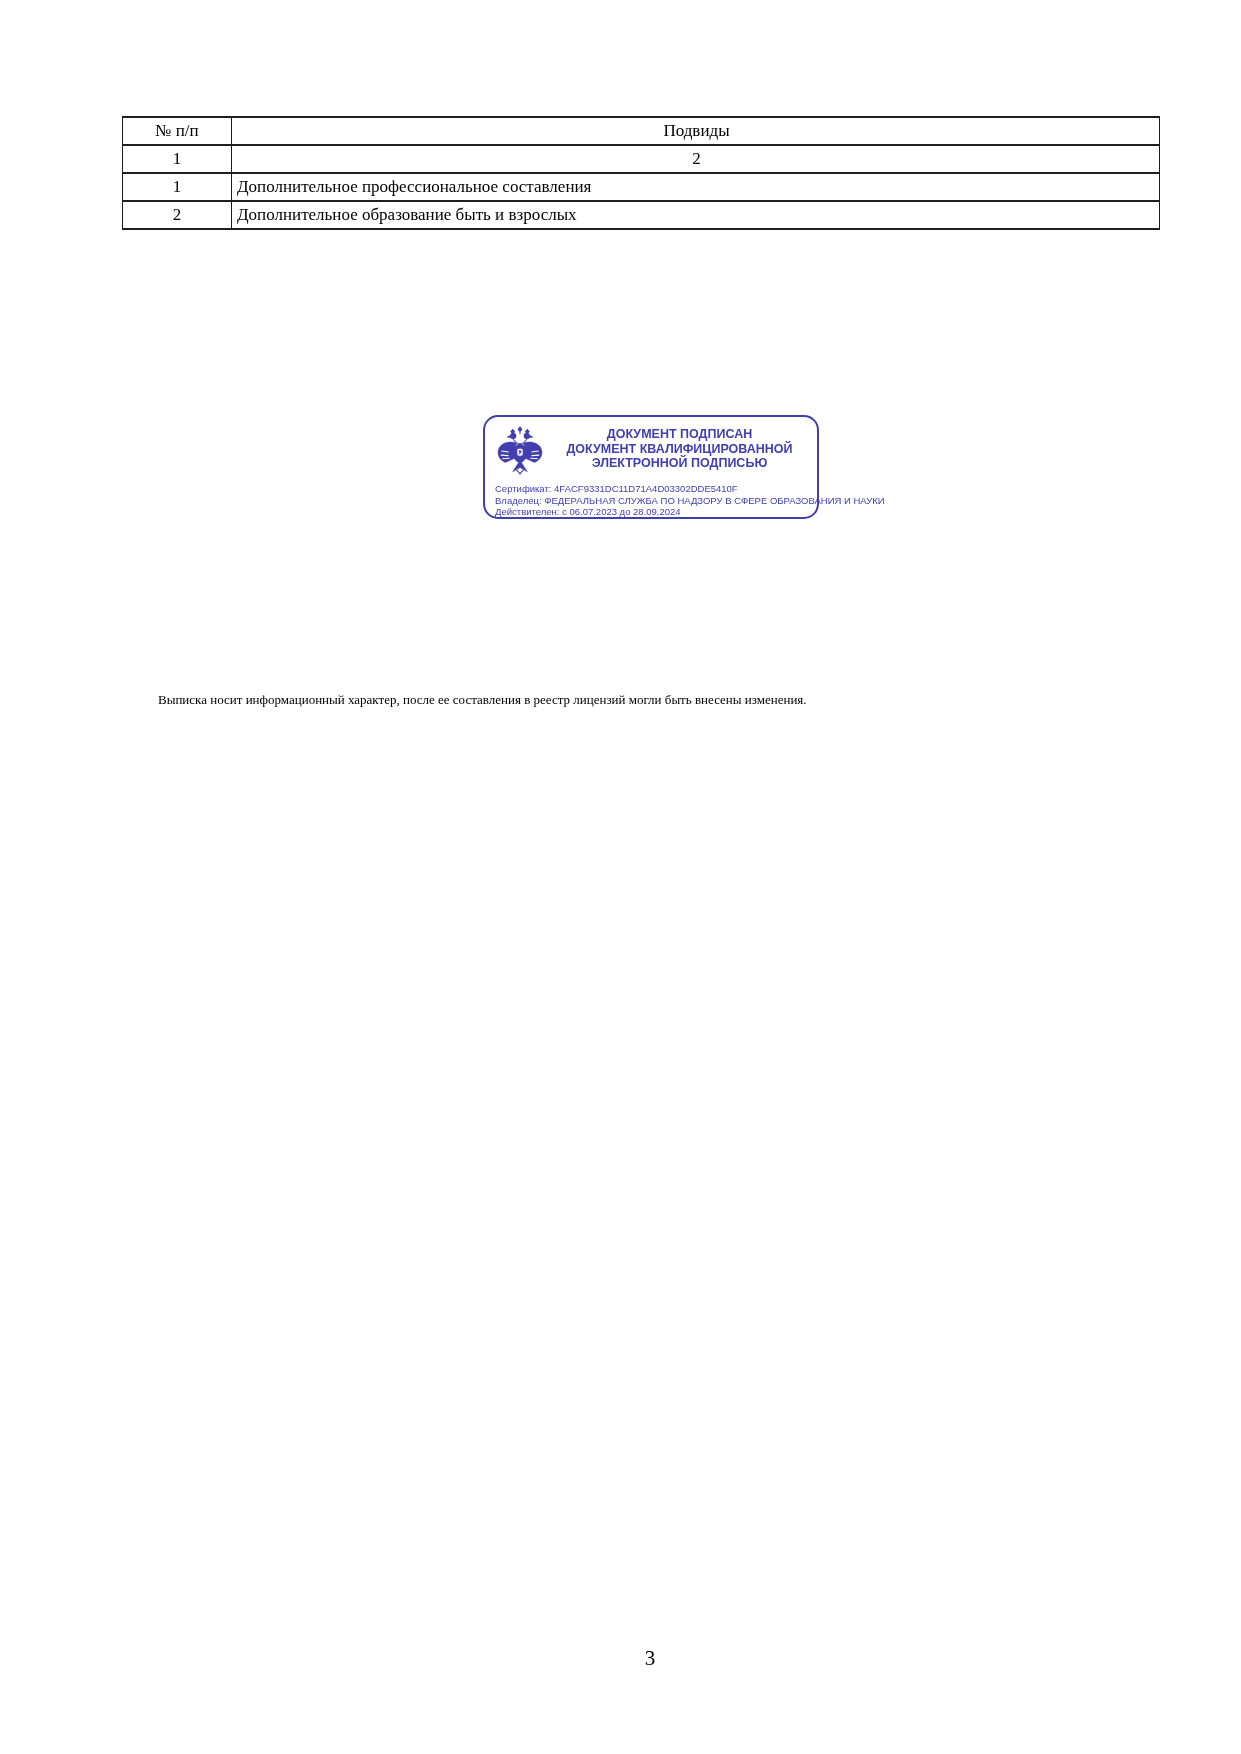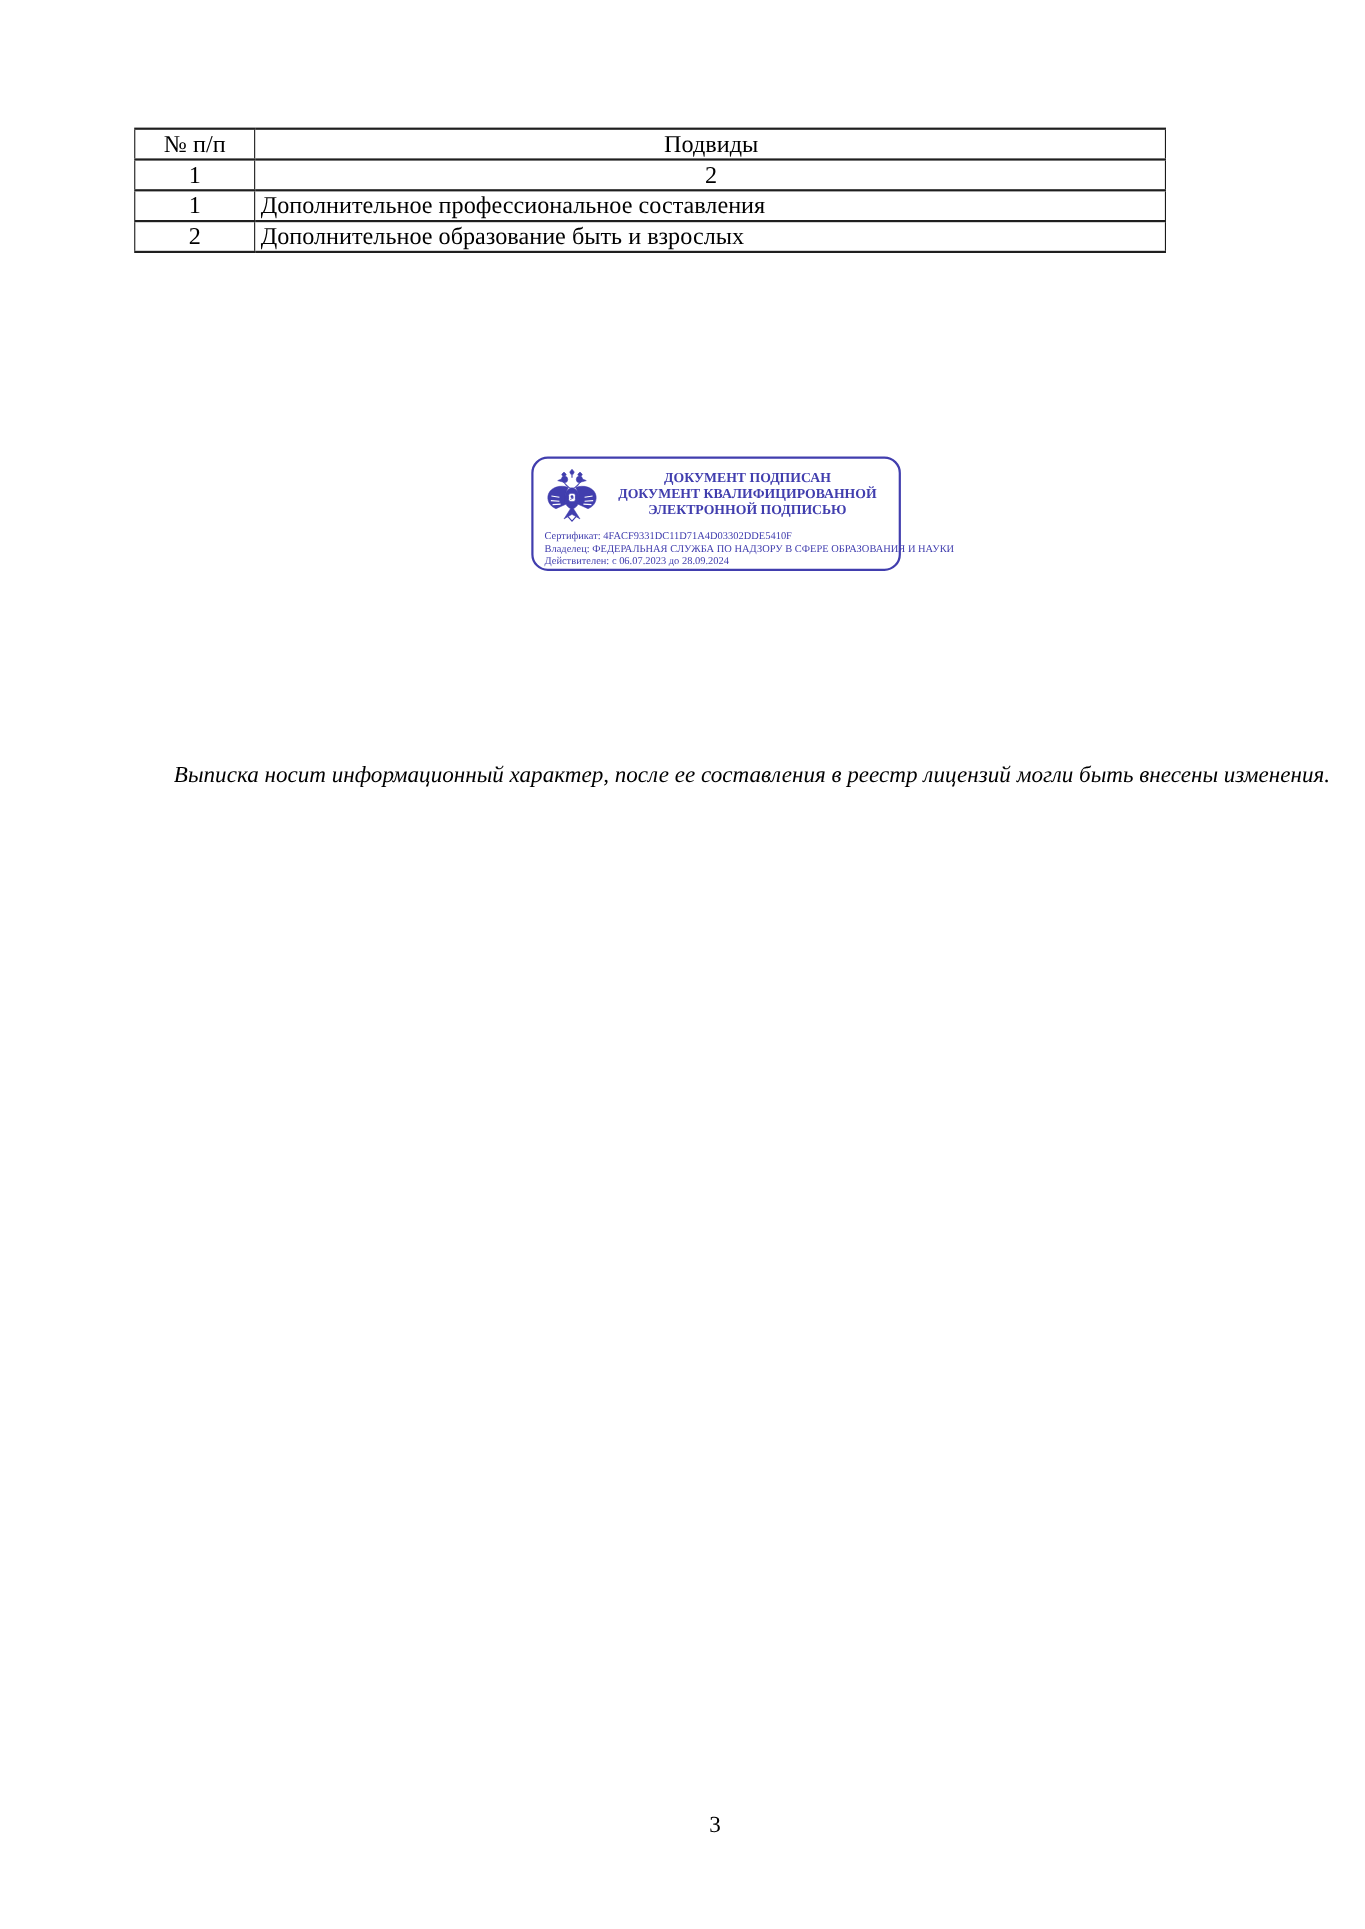--- a/index.html
+++ b/index.html
@@ -19,9 +19,9 @@
     position: absolute;
     left: 122px;
     top: 116px;
-    width: 938px;
+    width: 1038px;
     border-collapse: collapse;
-    font-size: 22px;
+    font-size: 17px;
   }
   .subtypes-table td {
     border-left: 1px solid #1a1a1a;

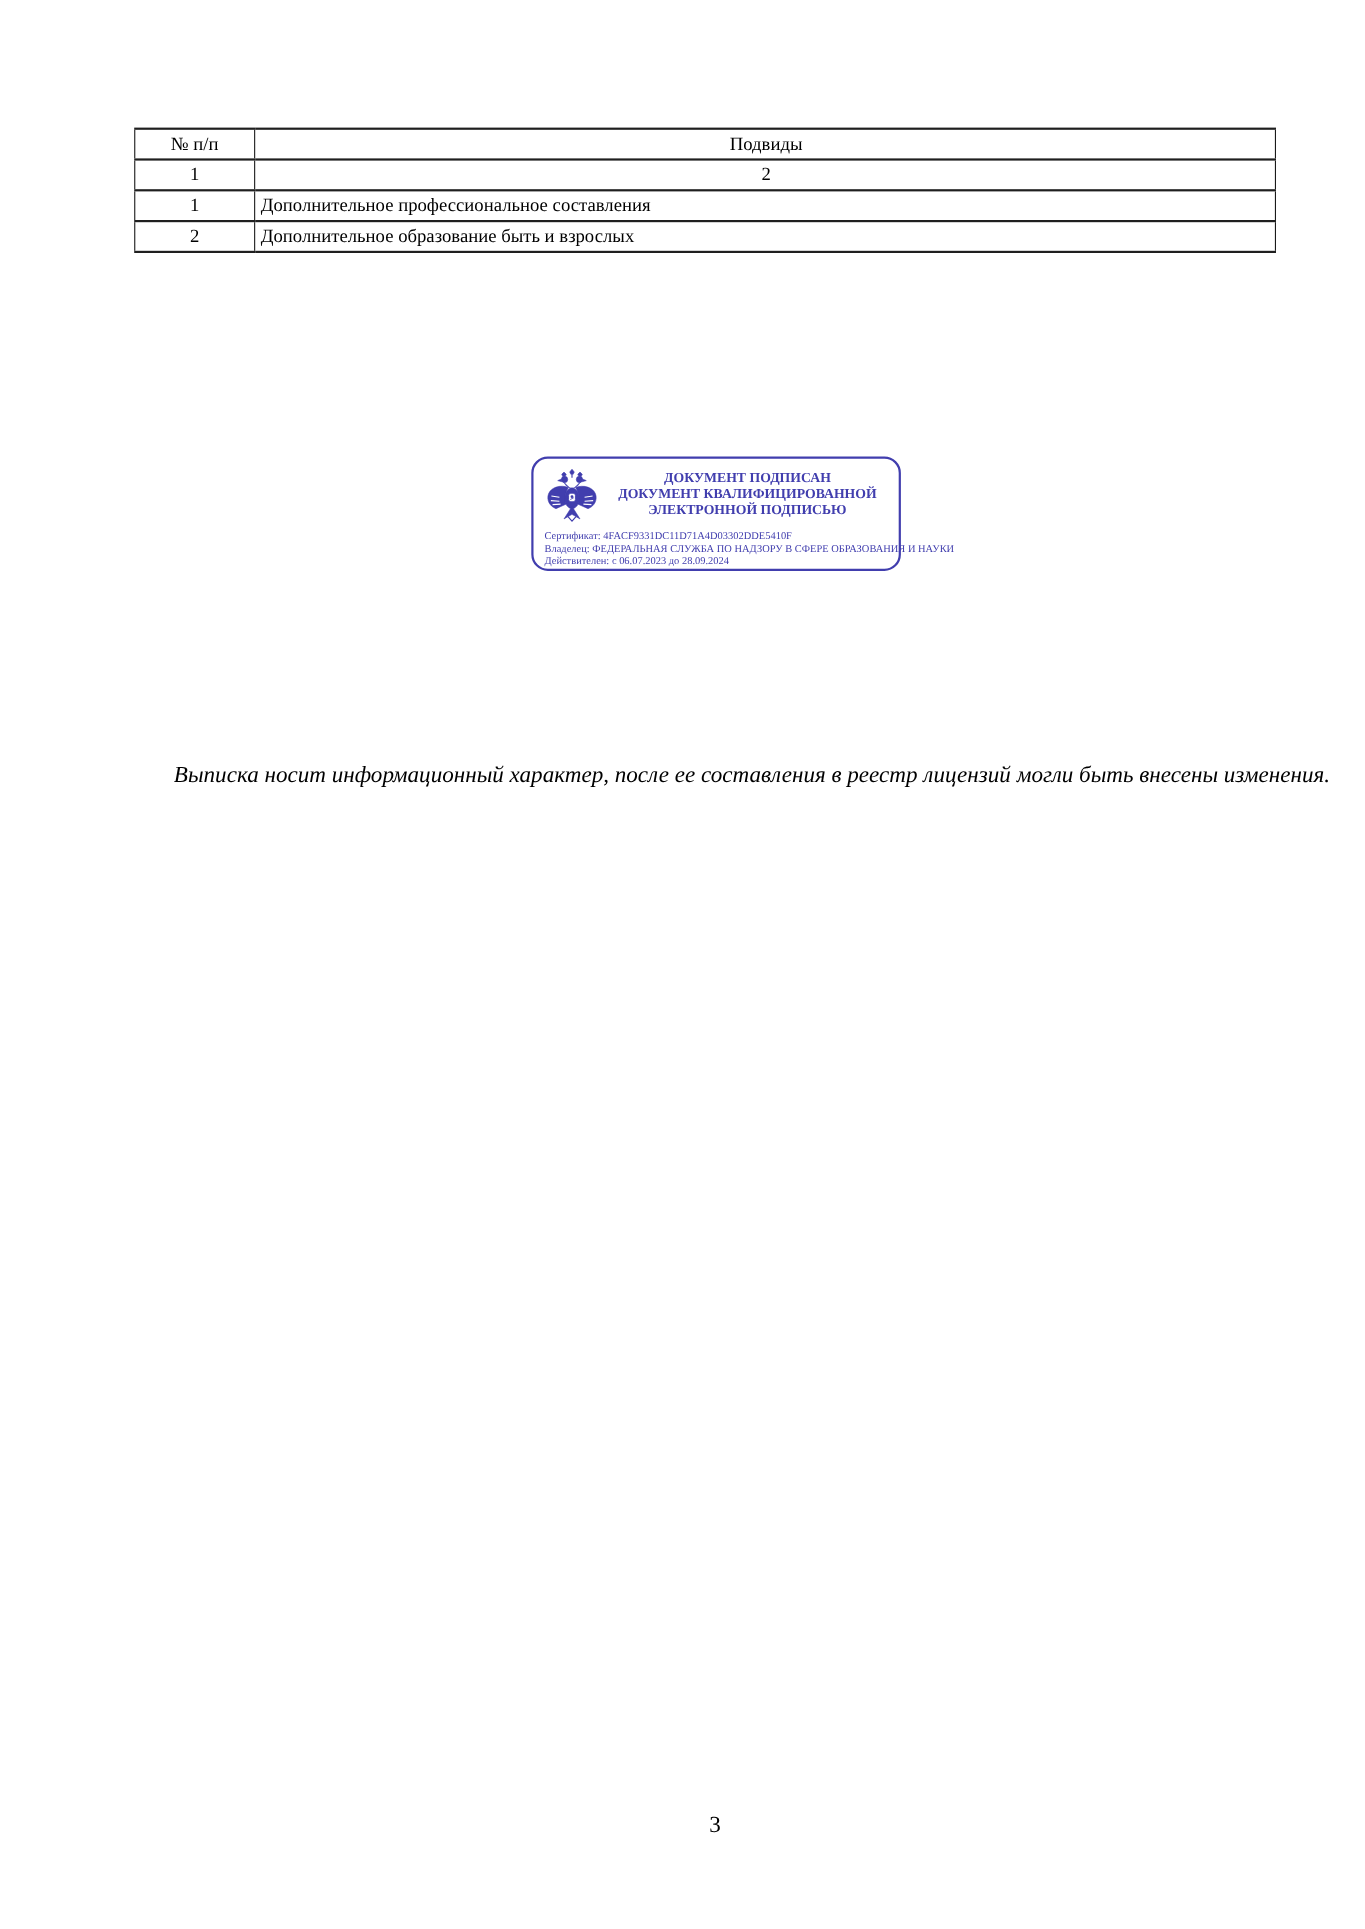--- a/index.html
+++ b/index.html
@@ -57,7 +57,7 @@
     border: 2px solid #413eae;
     border-radius: 15px;
     color: #413eae;
-    font-family: Liberation Serif, serif;
+    font-family: Liberation Sans, sans-serif;
   }
   .stamp-emblem {
     position: absolute;

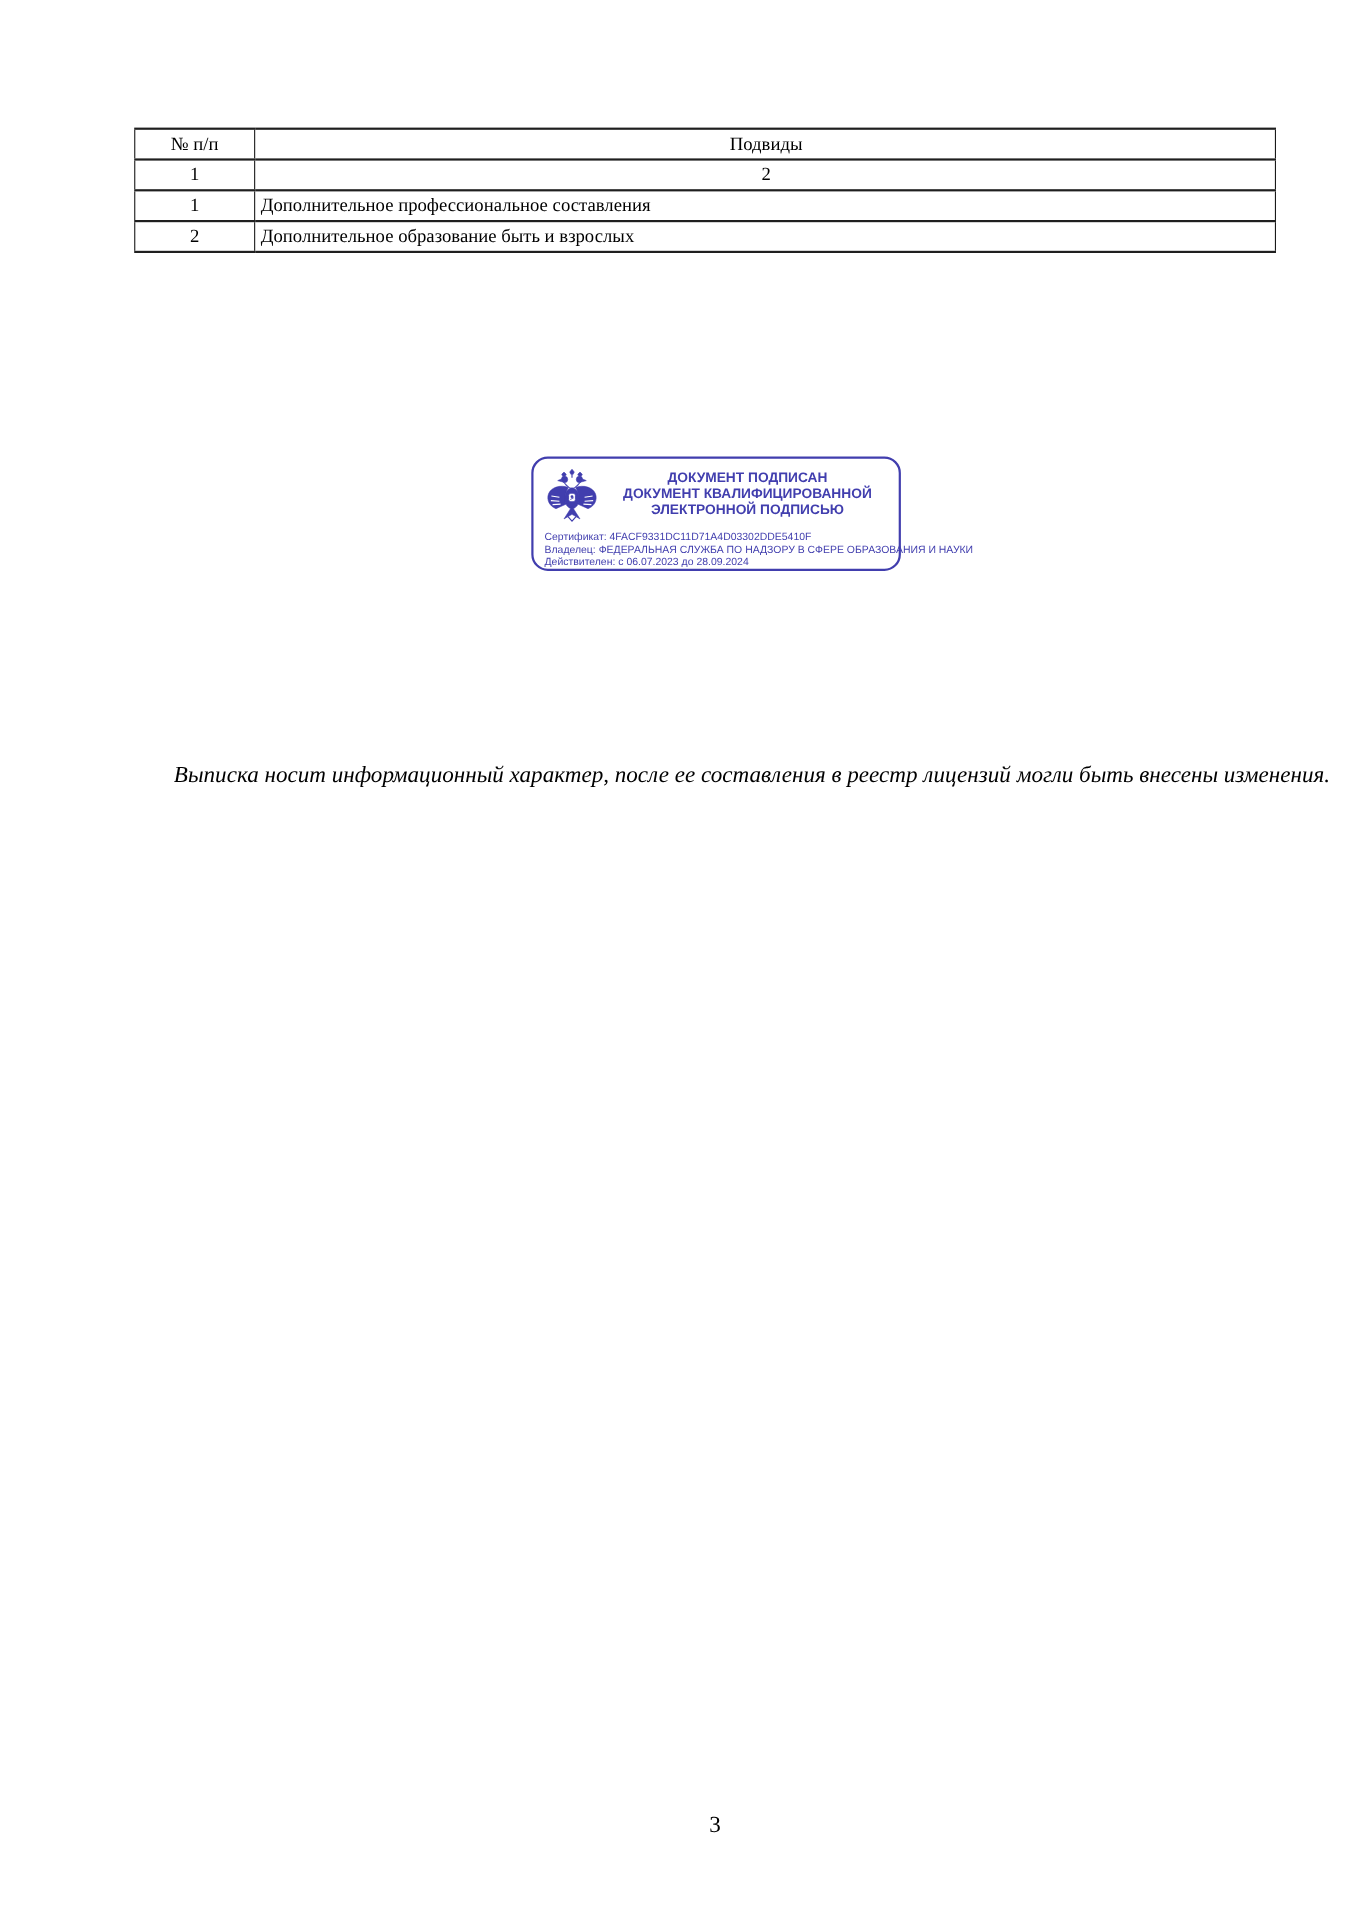--- a/index.html
+++ b/index.html
@@ -93,9 +93,8 @@
     position: absolute;
     left: 158px;
     top: 692px;
-    font-size: 21px;
+    font-size: 13px;
     white-space: nowrap;
-    font-style: italic;
   }
 
   

